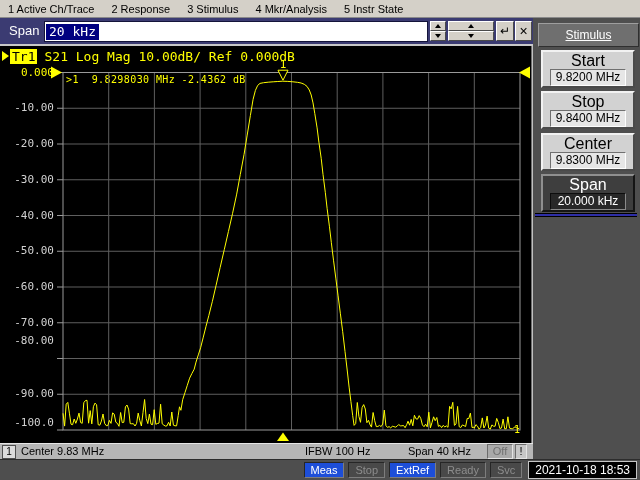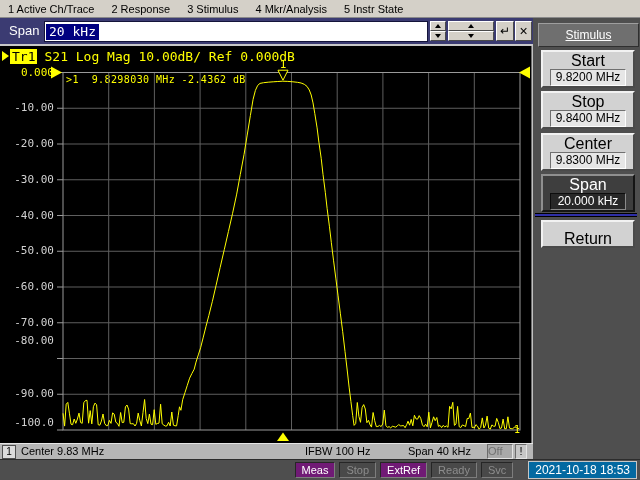--- a/index.html
+++ b/index.html
@@ -200,9 +200,6 @@
       <span class="sk-value">20.000 kHz</span>
     </button>
     <div class="sk-sep"></div>
-    <button class="sk-btn sk-return">
-      <span class="sk-label">Return</span>
-    </button>
   </div>
 
   <div class="chbar">

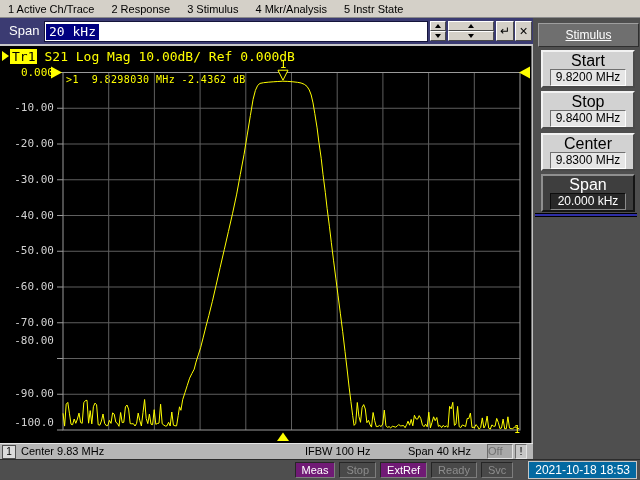--- a/index.html
+++ b/index.html
@@ -67,7 +67,7 @@
   .ch-ifbw{position:absolute;left:305px;top:1px;}
   .ch-span{position:absolute;left:408px;top:1px;}
   .ch-off{position:absolute;left:487px;top:0;width:24px;height:13px;background:#a9a9a9;color:#707070;
-          line-height:13px;border:1px solid;border-color:#6b6b6b #e3e3e3 #e3e3e3 #6b6b6b;}
+          text-align:center;line-height:13px;border:1px solid;border-color:#6b6b6b #e3e3e3 #e3e3e3 #6b6b6b;}
   .ch-alert{position:absolute;left:515px;top:0;width:10px;height:13px;background:#c6c6c6;color:#000;
             text-align:center;line-height:13px;border:1px solid;border-color:#6b6b6b #e3e3e3 #e3e3e3 #6b6b6b;}
   

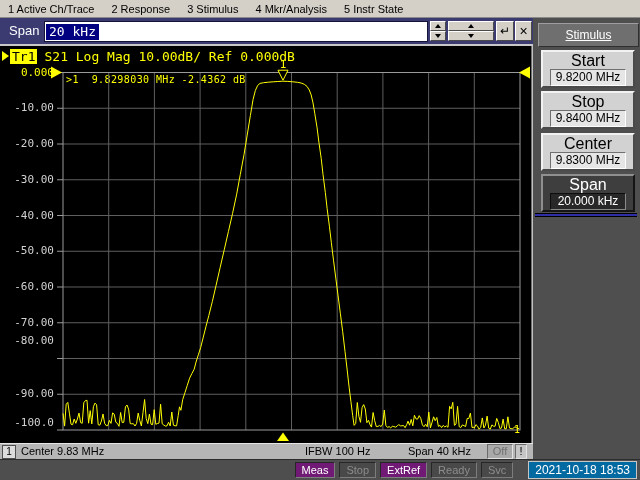--- a/index.html
+++ b/index.html
@@ -75,7 +75,7 @@
              border-top:1px solid #2c2c2c;display:flex;align-items:center;justify-content:flex-end;
              gap:4px;padding-right:3px;box-sizing:border-box;}
   .badge{font-size:11px;padding:1px 6px;border:1px solid;border-color:#262626 #7d7d7d #7d7d7d #262626;}
-  .badge.active{background:#701a75;color:#fff;}
+  .badge.active{background:#1d4ed8;color:#fff;}
   .badge.disabled{background:#494949;color:#8d8d8d;}
   .datetime{font-size:12px;color:#fff;background:#0369a1;padding:1px 6px;margin-left:11px;
             border:1px solid #c6c6c6;}

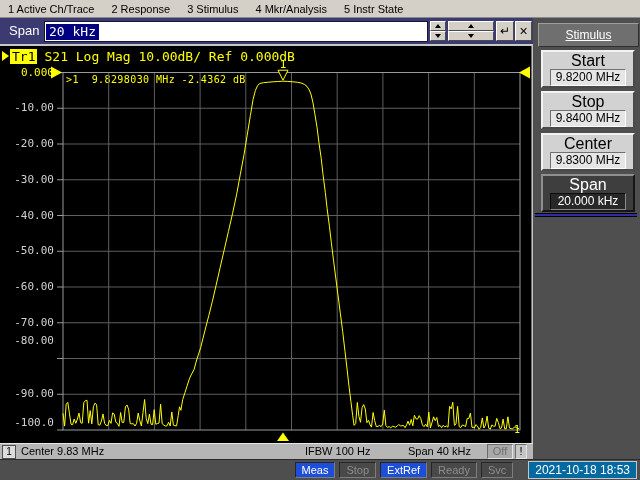--- a/index.html
+++ b/index.html
@@ -77,7 +77,7 @@
   .badge{font-size:11px;padding:1px 6px;border:1px solid;border-color:#262626 #7d7d7d #7d7d7d #262626;}
   .badge.active{background:#1d4ed8;color:#fff;}
   .badge.disabled{background:#494949;color:#8d8d8d;}
-  .datetime{font-size:12px;color:#fff;background:#0369a1;padding:1px 6px;margin-left:11px;
+  .datetime{font-size:12px;color:#fff;background:#000000;padding:1px 6px;margin-left:2px;
             border:1px solid #c6c6c6;}
 </style>
 </head>

